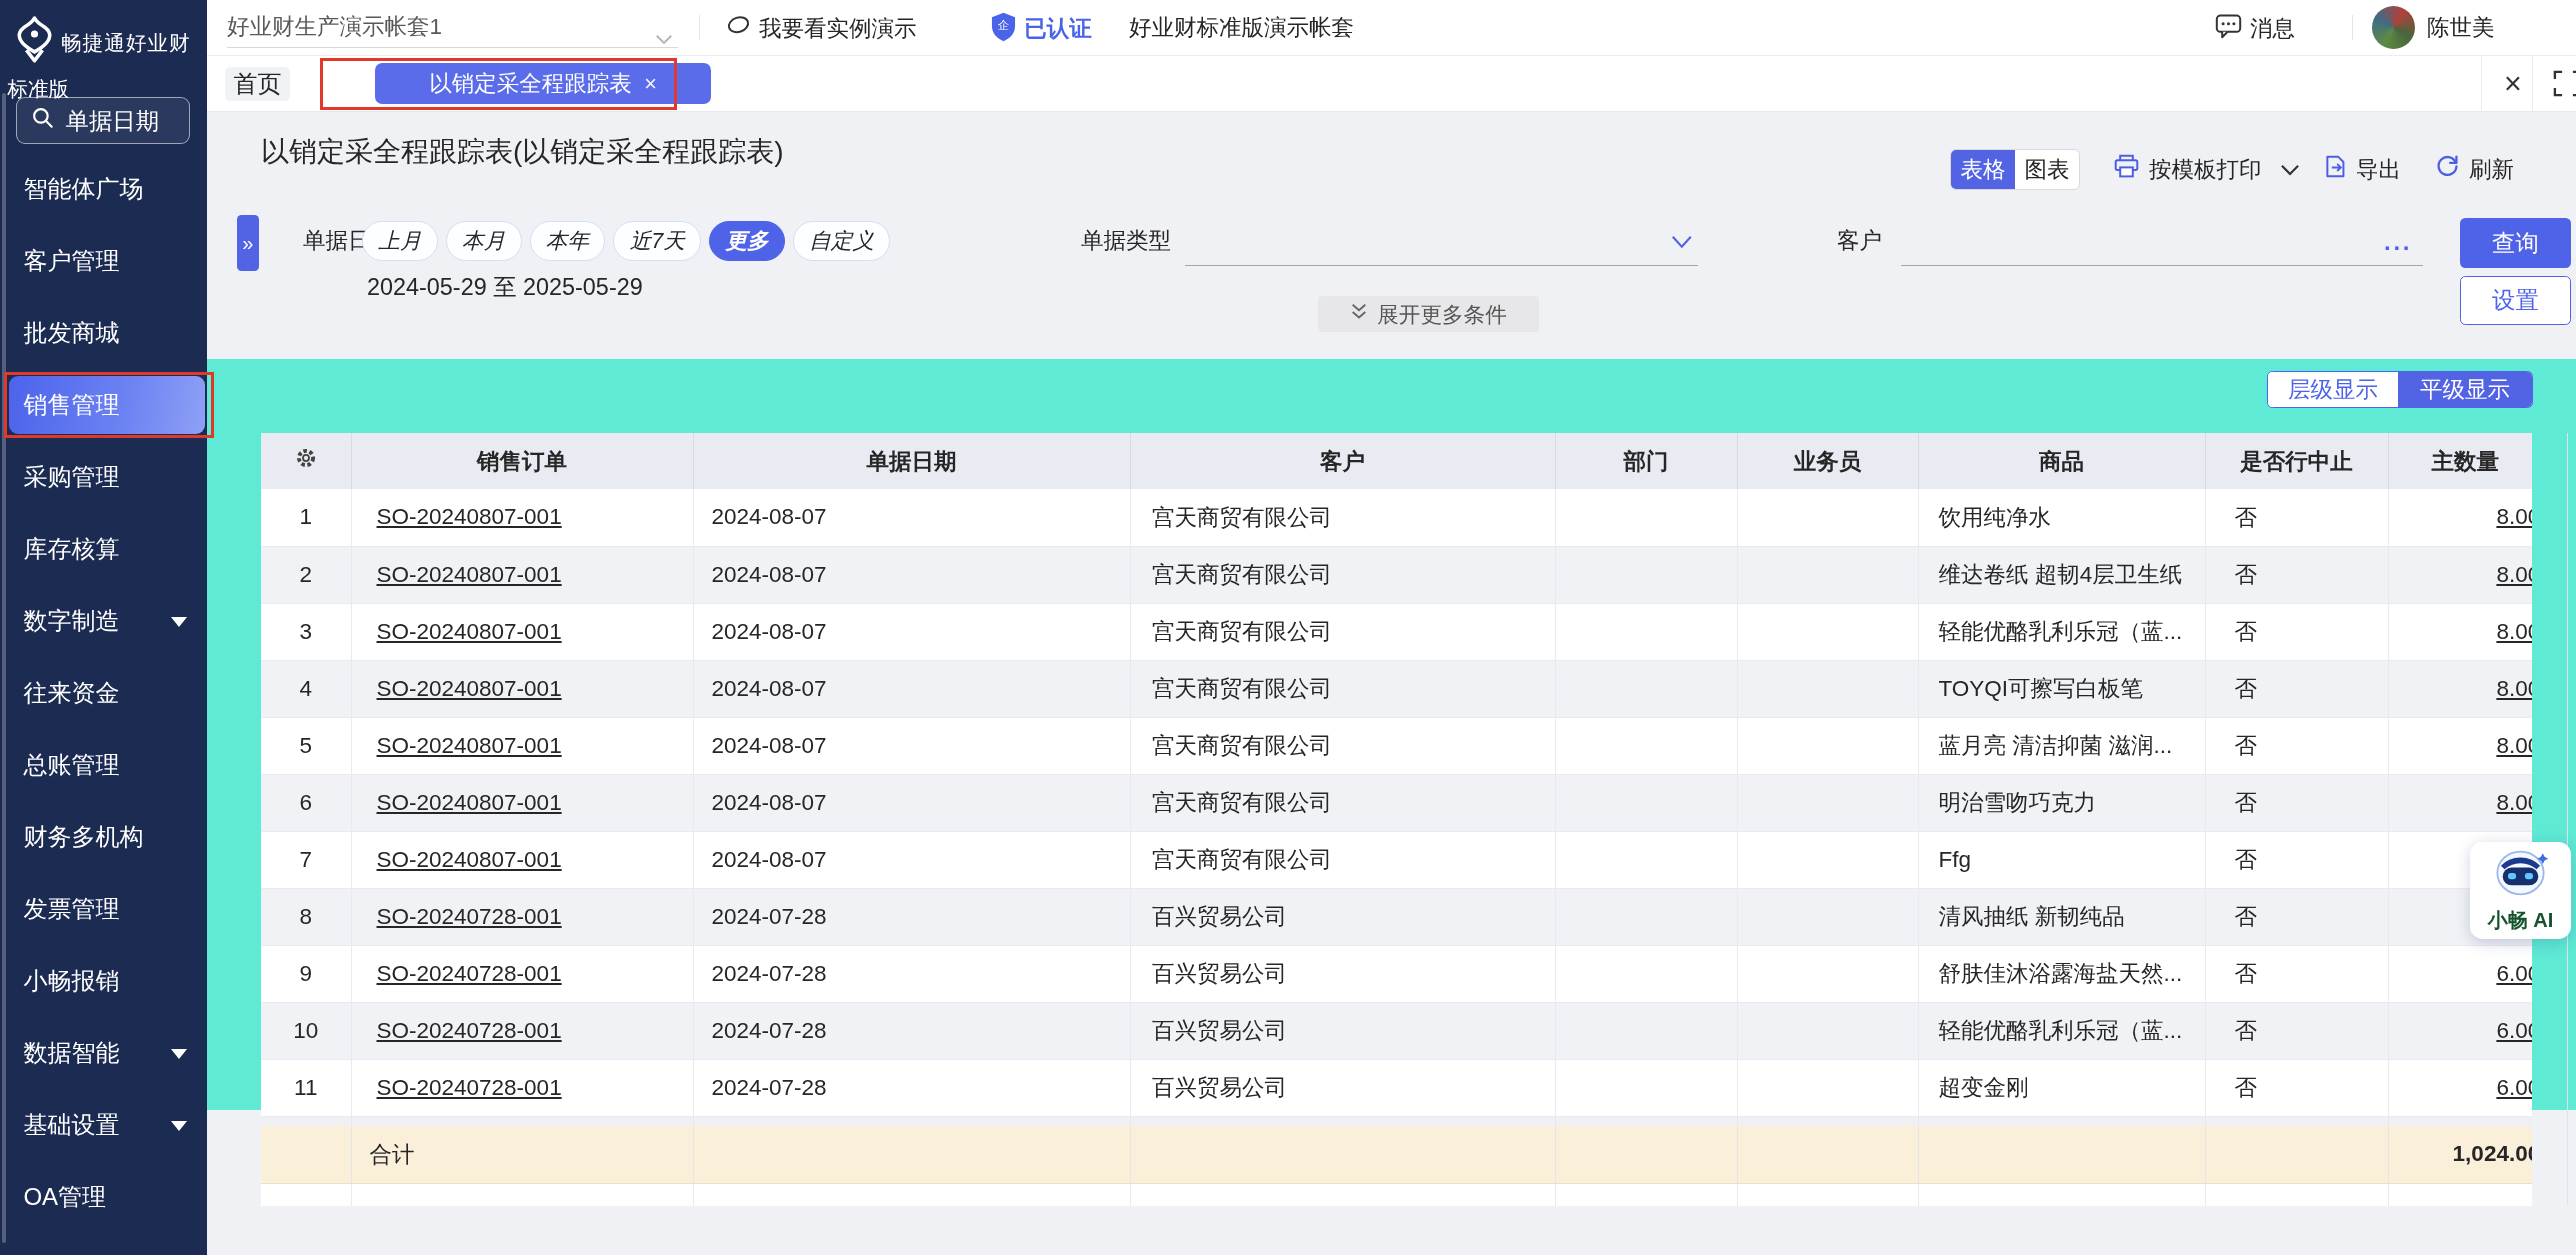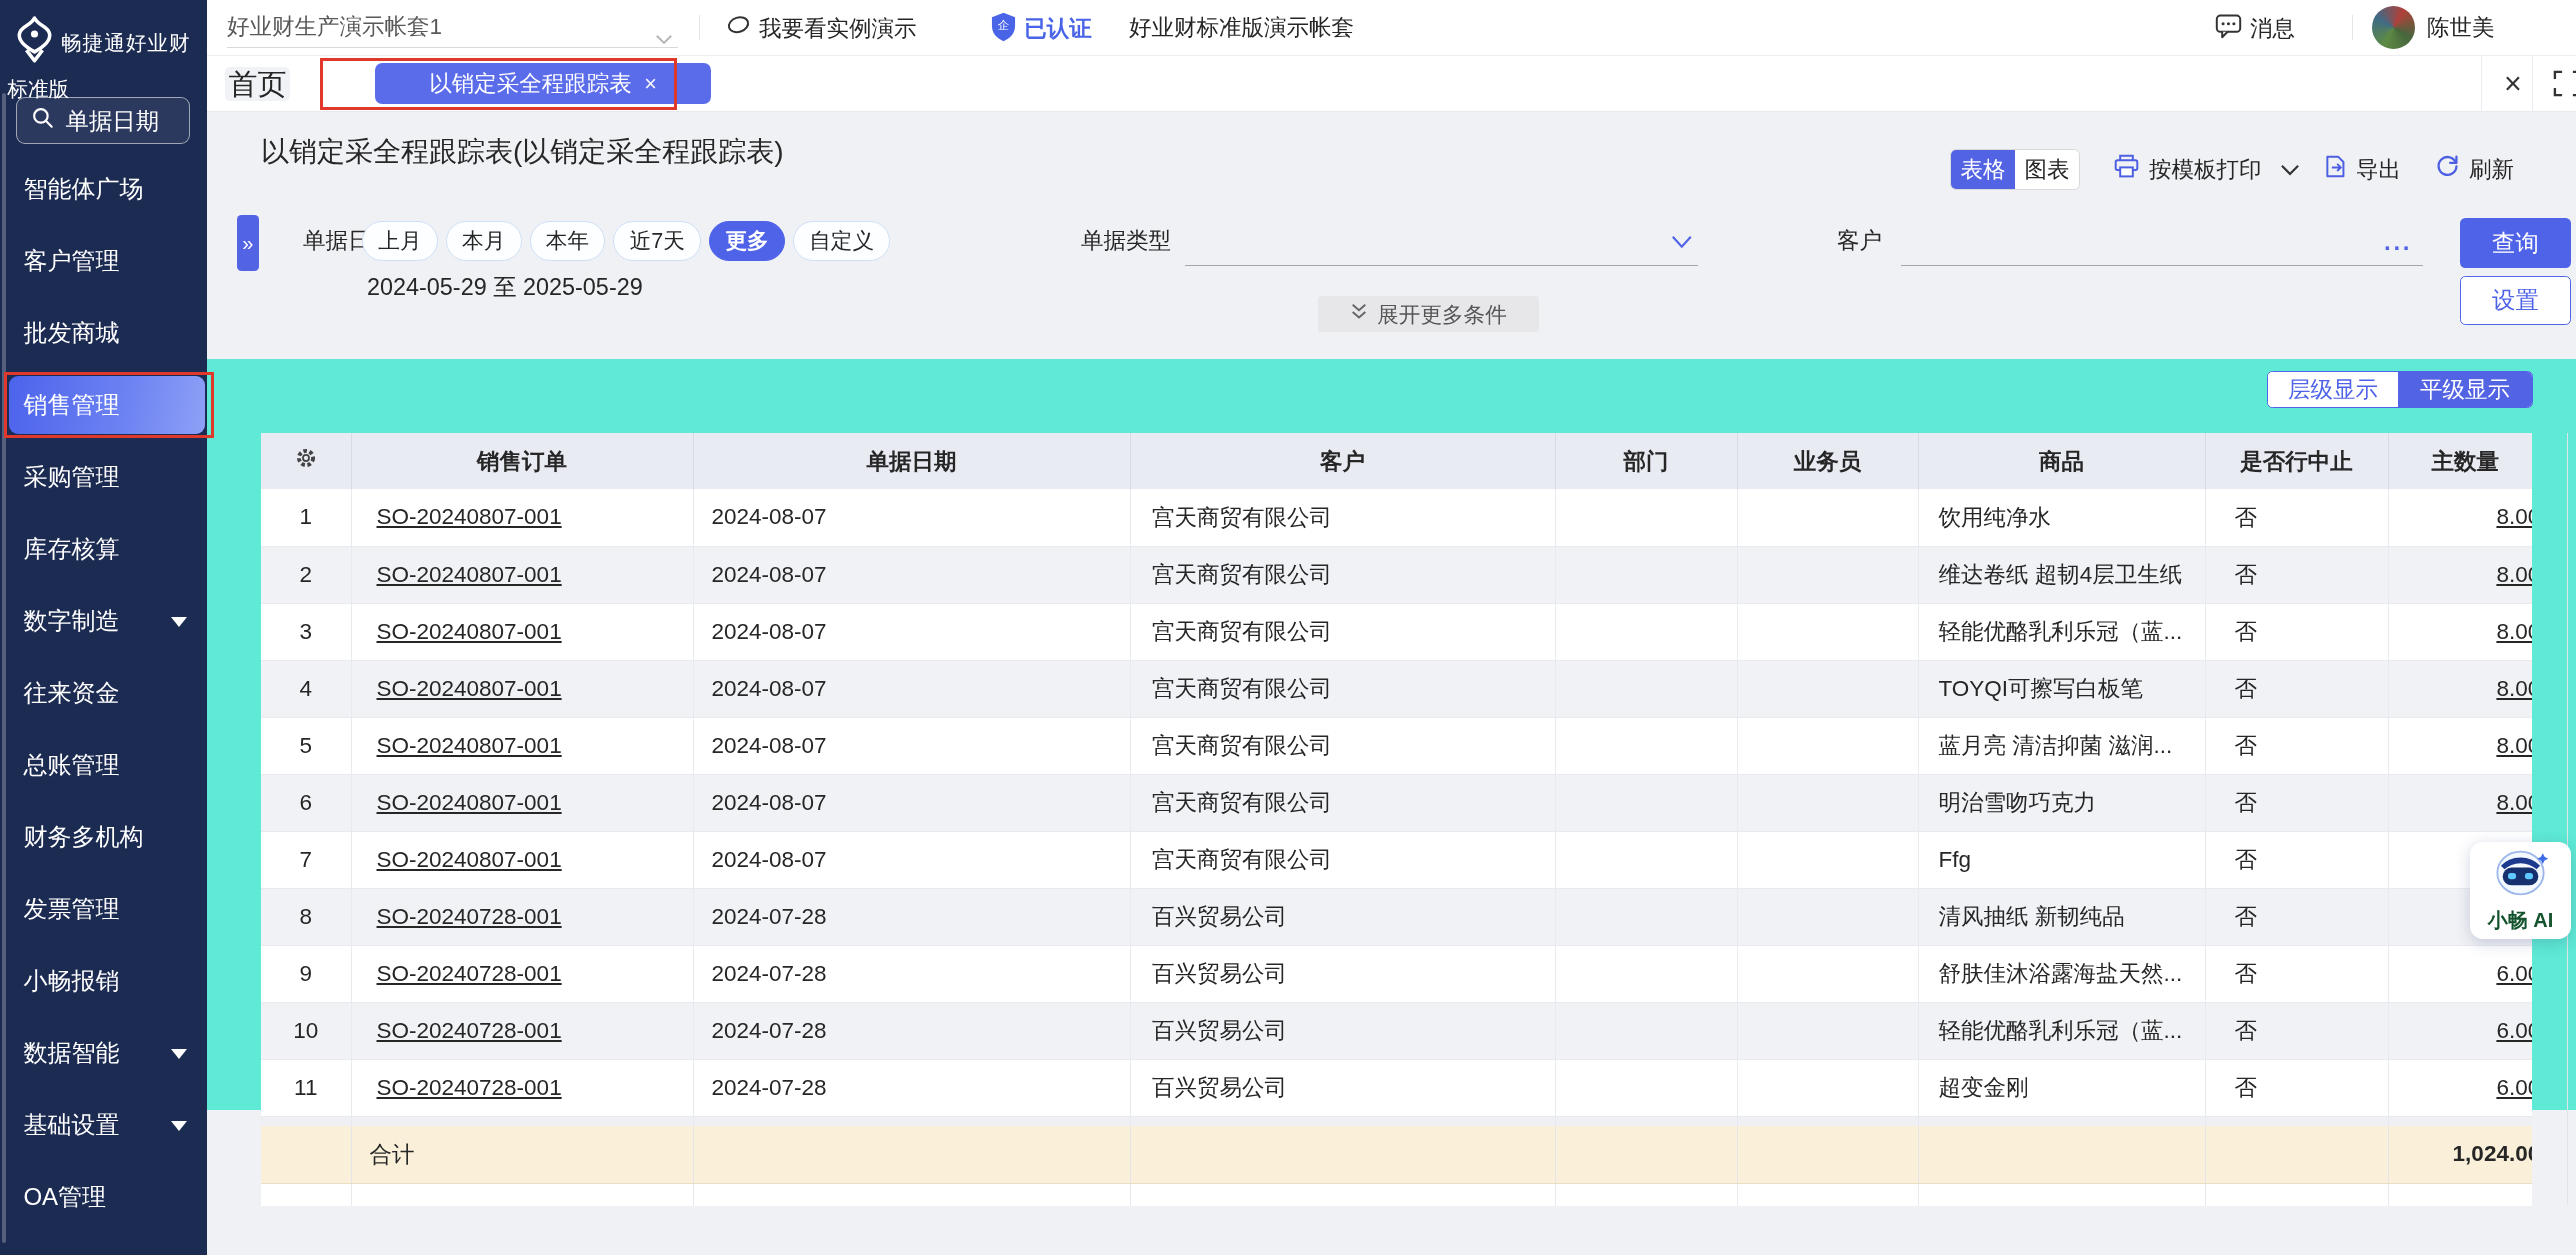--- a/index.html
+++ b/index.html
@@ -44,7 +44,7 @@
   
   .tabbar{position:absolute;left:207px;top:56px;right:0;height:56px;background:#fff;border-bottom:0.9px solid #e8e9ee;z-index:4;}
   .home{position:absolute;left:18px;top:10.8px;width:65px;height:34px;background:#f0f2f6;border-radius:5.4px;
-    text-align:center;line-height:34px;font-size:29px;color:#262626;cursor:pointer;}
+    text-align:center;line-height:34px;font-size:24px;color:#262626;cursor:pointer;}
   .acttab{position:absolute;left:124px;top:7.2px;width:336px;height:41px;background:#5b6cea;border-radius:7.2px;
     color:#fff;font-size:22.5px;display:flex;align-items:center;justify-content:center;gap:12.6px;cursor:pointer;margin-left:44px;}
   .acttab .x{font-size:21.6px;opacity:.95;}

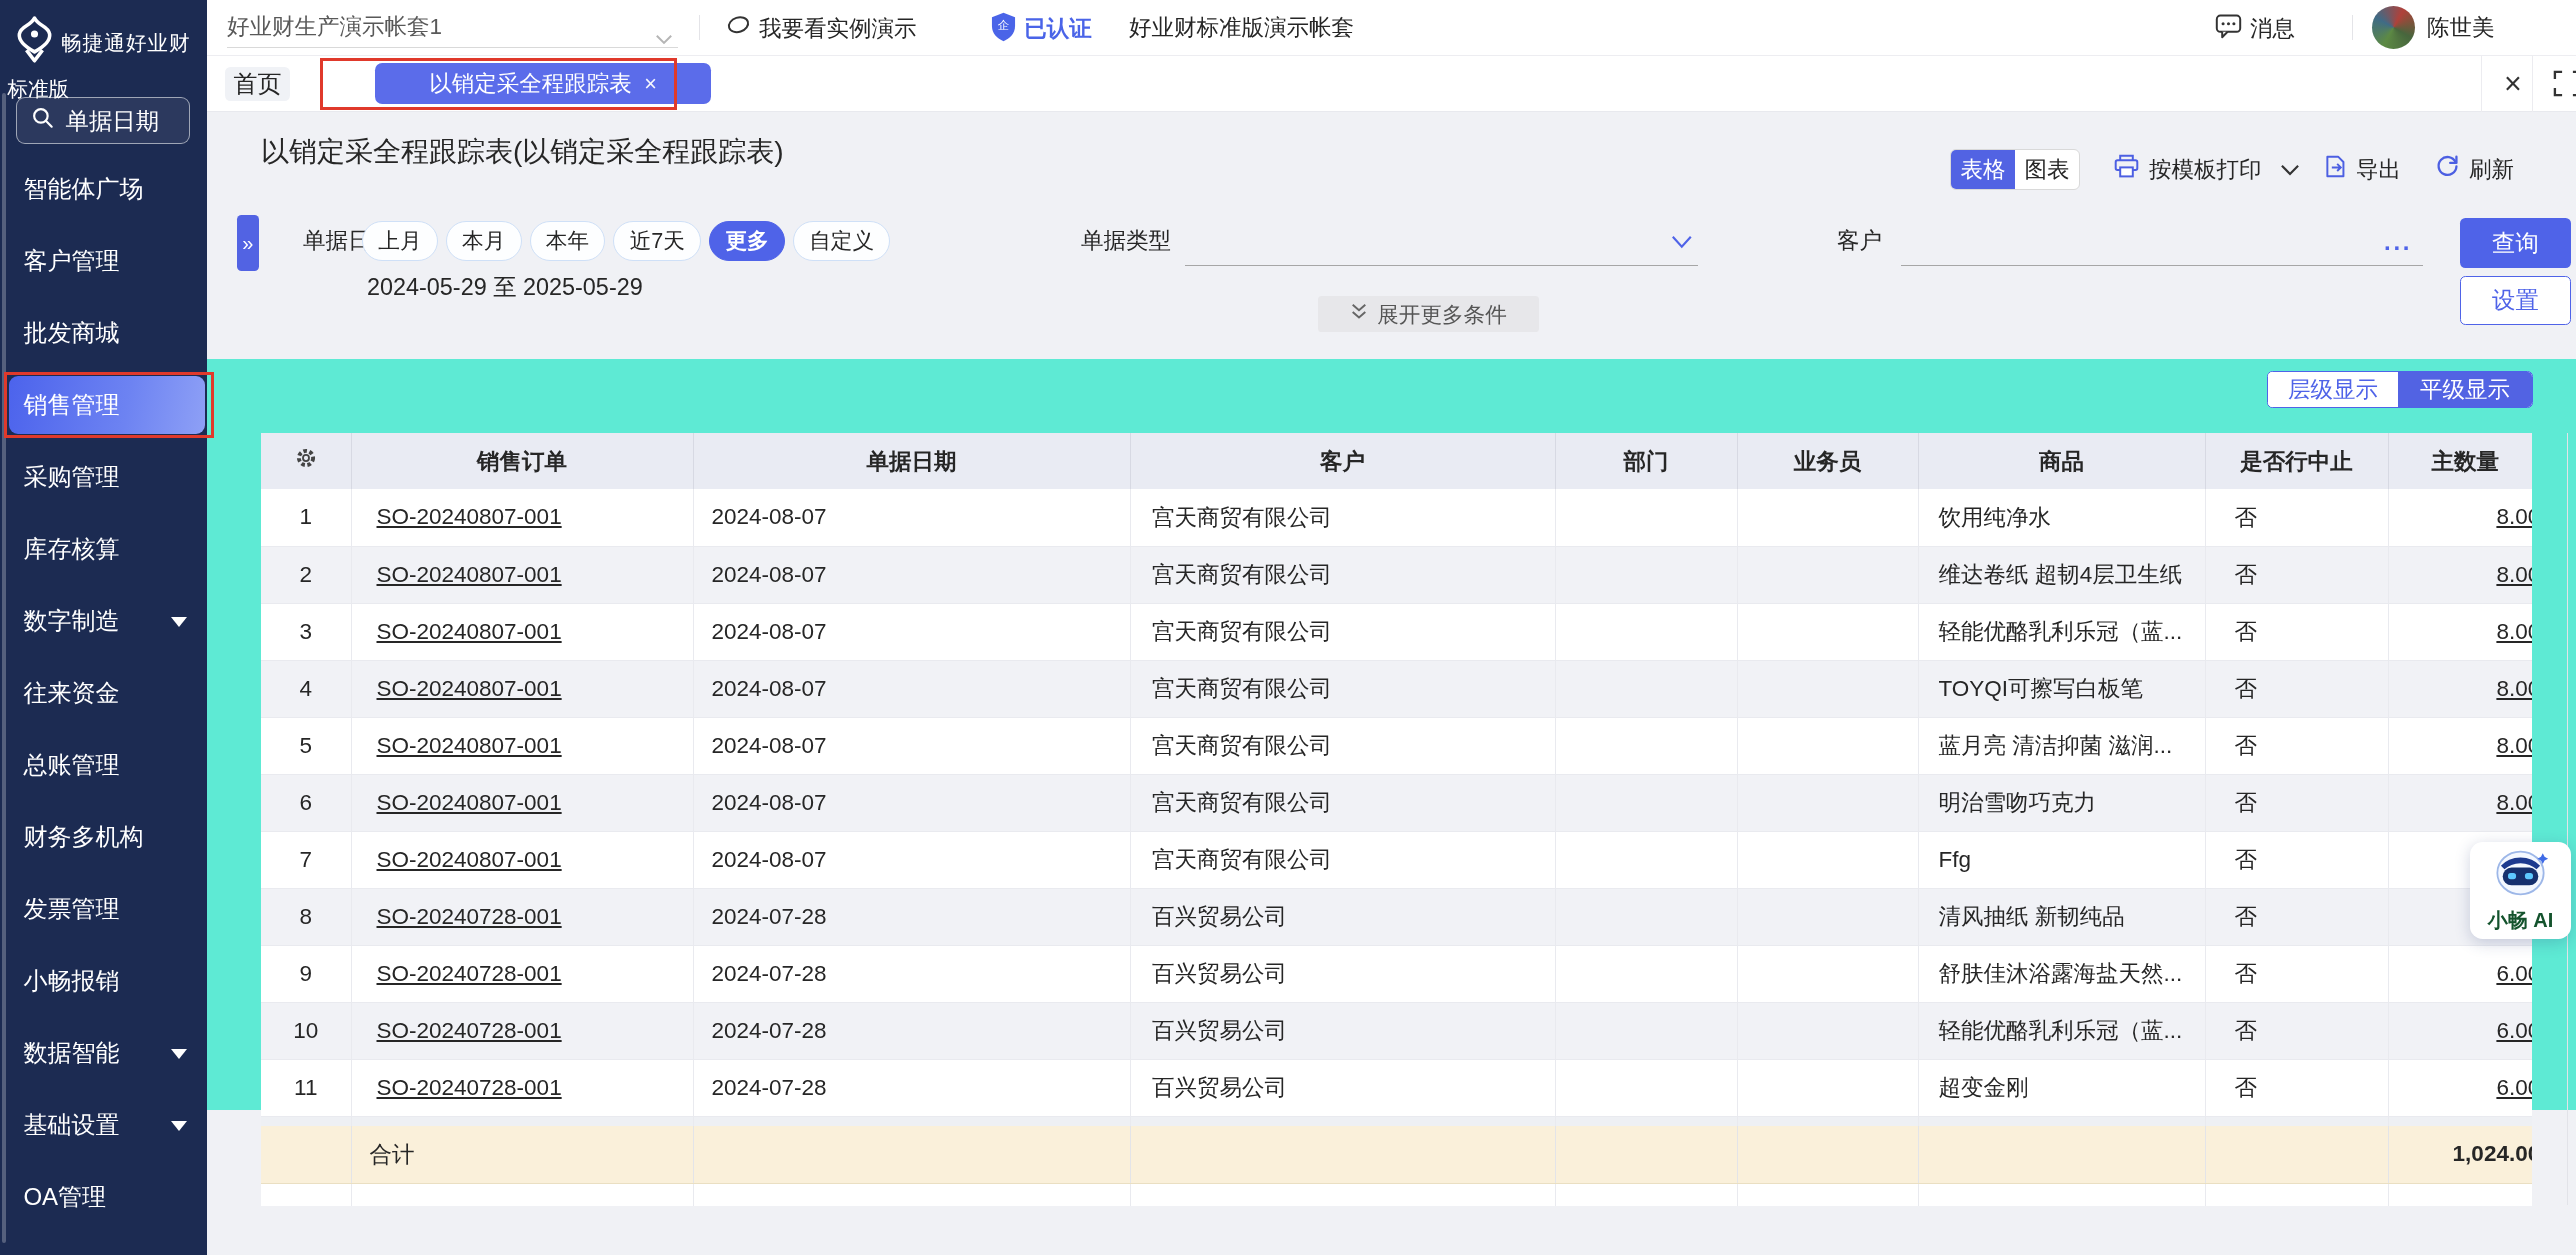--- a/index.html
+++ b/index.html
@@ -65,7 +65,7 @@
   .collapsebtn{position:absolute;left:30px;top:104px;width:21.6px;height:56px;background:#5263e3;border-radius:4.5px;
     color:#fff;display:flex;align-items:center;justify-content:center;font-size:20px;cursor:pointer;}
   .flabel{position:absolute;top:110px;height:40px;line-height:40px;font-size:22.5px;color:#262626;}
-  #pill-row{position:absolute;left:155px;top:110px;display:flex;gap:8px;}
+  #pill-row{position:absolute;left:155px;top:110px;display:flex;gap:8px;font-style:italic;}
   .pill{height:40px;border:0.9px solid #cfe0f7;border-radius:20px;background:#fdfeff;padding:0 15.3px;
     line-height:38px;font-size:21.6px;color:#262626;cursor:pointer;}
   .pill.on{background:#4f63e8;border-color:#4f63e8;color:#fff;font-weight:600;}

